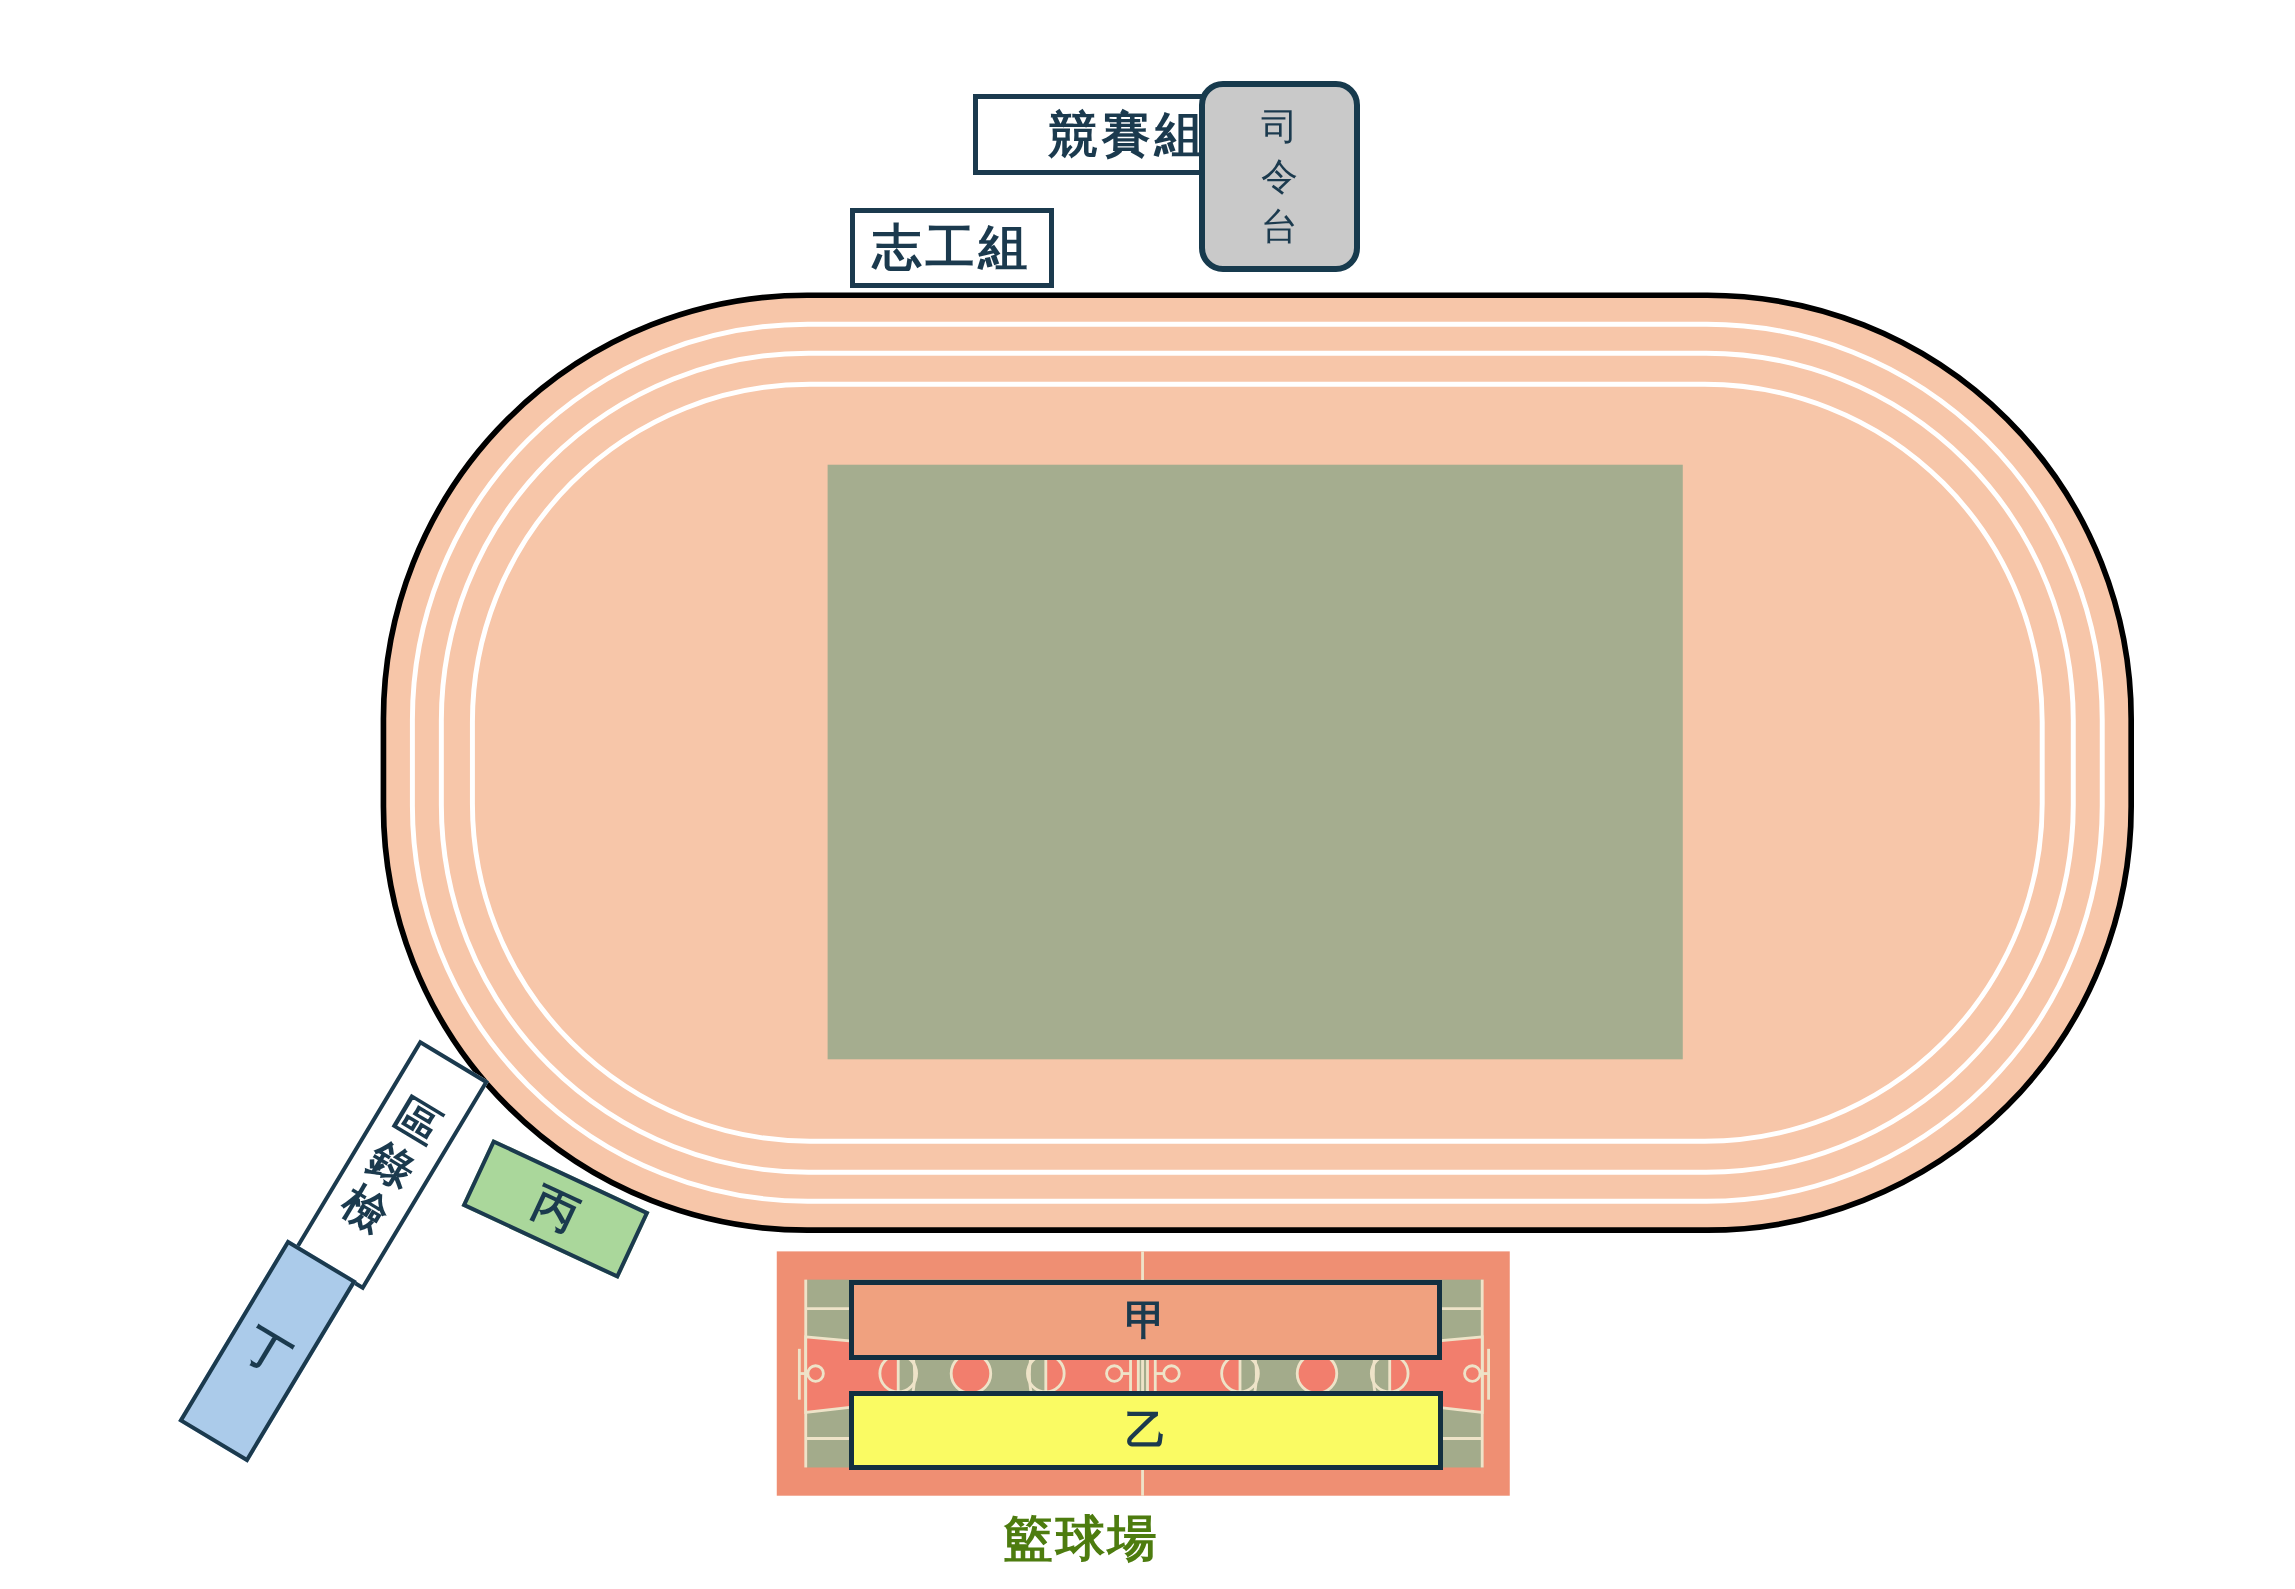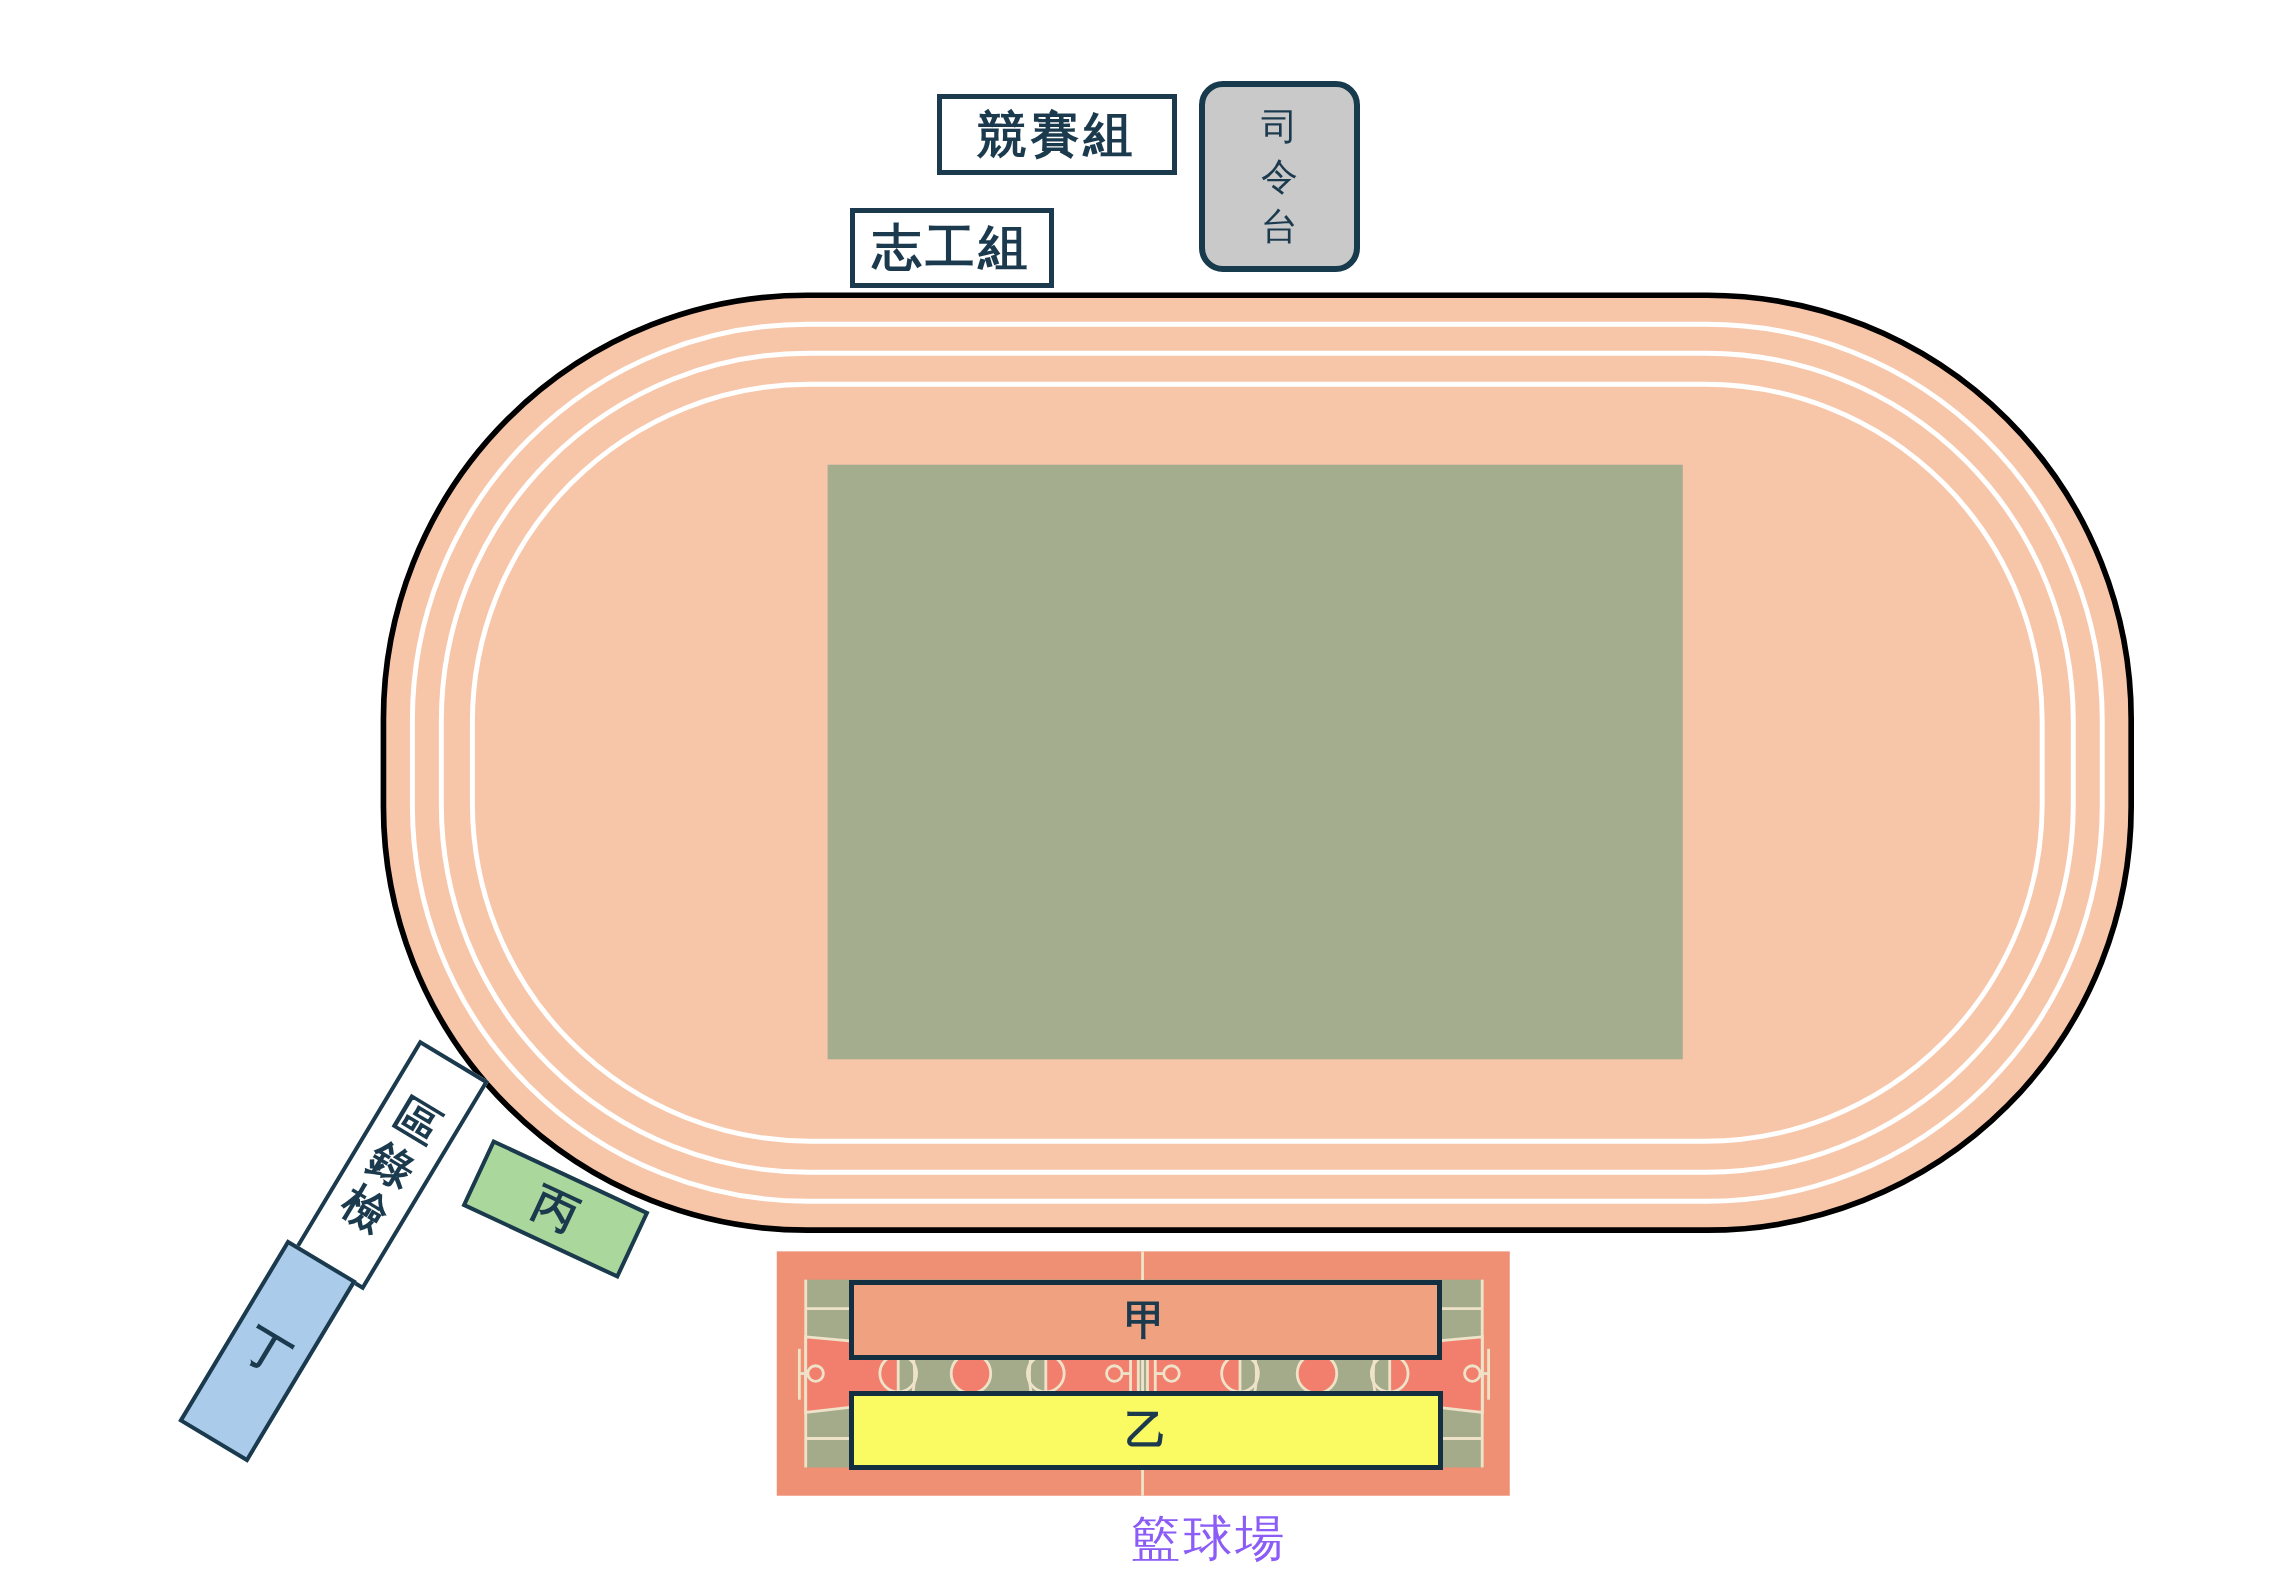--- a/index.html
+++ b/index.html
@@ -107,7 +107,7 @@
   </g>
 </svg>
 
-<div class="abs label-box" style="left:937px;top:94px;width:240px;height:81px;">
+<div class="abs label-box" style="left:973px;top:94px;width:240px;height:81px;justify-content:flex-end;">
   <span>競賽組</span>
 </div>
 

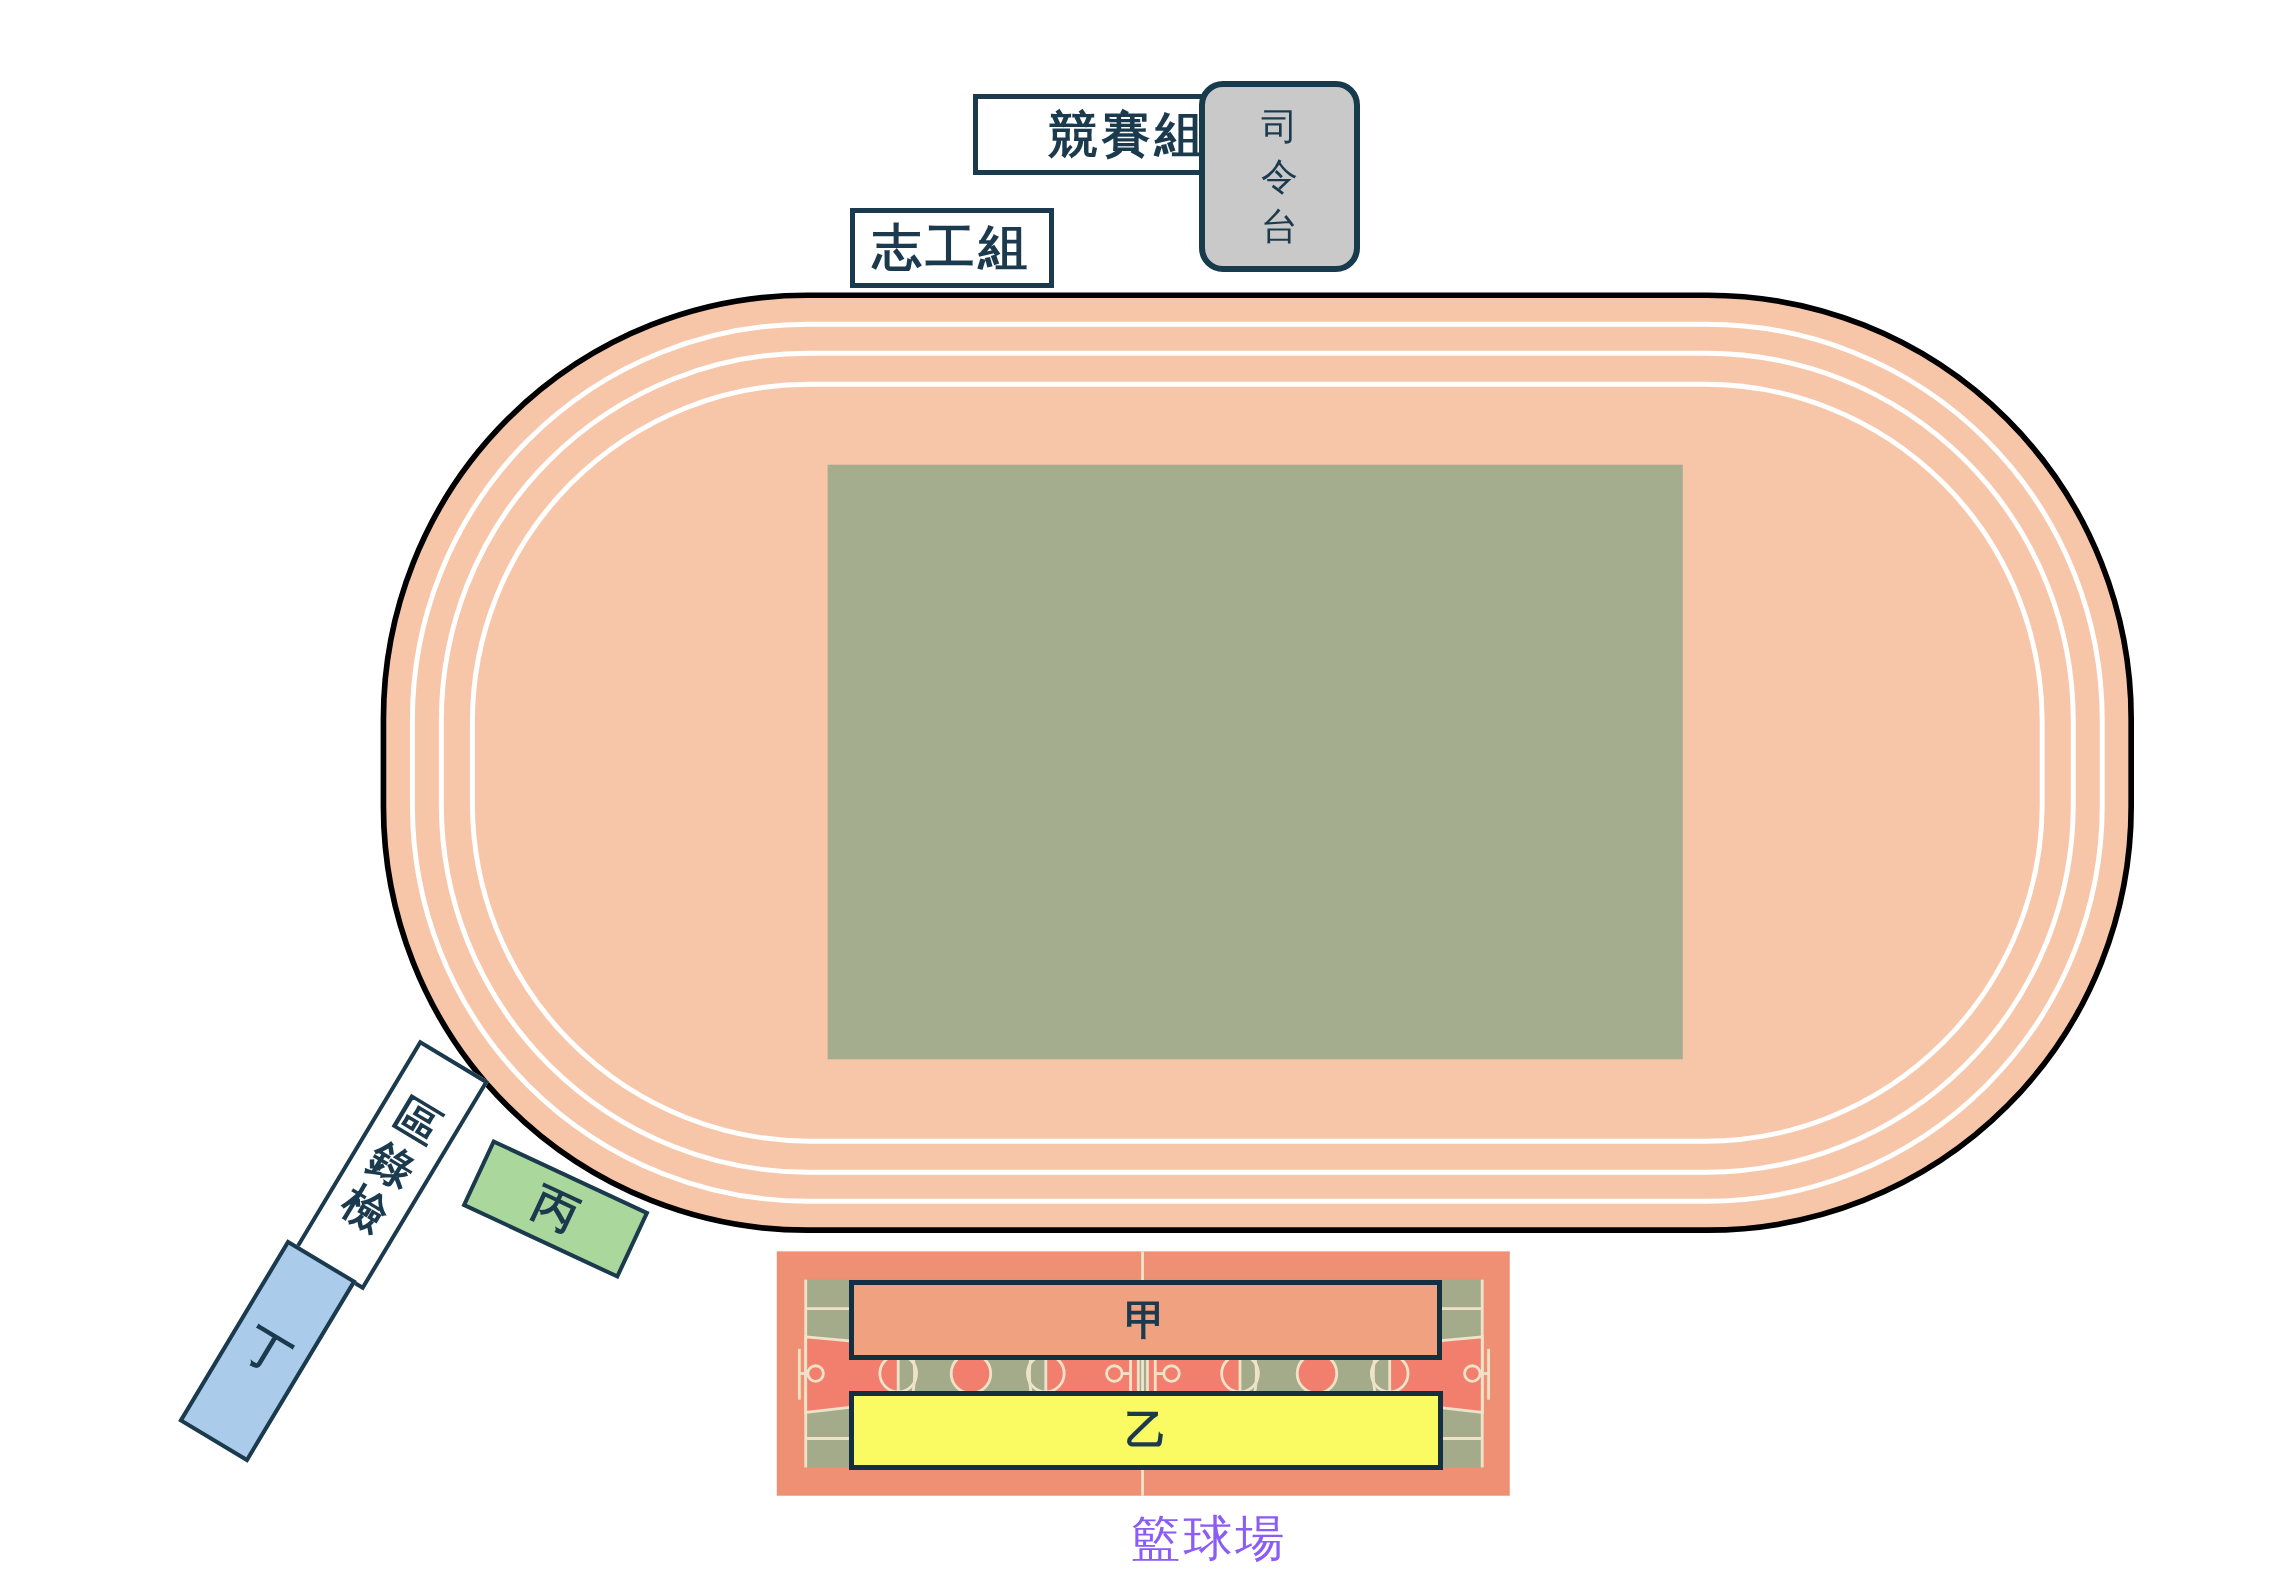--- a/index.html
+++ b/index.html
@@ -41,8 +41,8 @@
   .jia-box{background:#f0a17f;}
   .yi-box{background:#fafb63;}
   .caption{
-    color:#8b5cf6;font-size:49px;letter-spacing:2.8px;text-align:right;
-    font-weight:normal;
+    color:#4d7c0f;font-size:49px;letter-spacing:2.8px;text-align:left;
+    font-weight:bold;
   }
 </style>
 </head>

